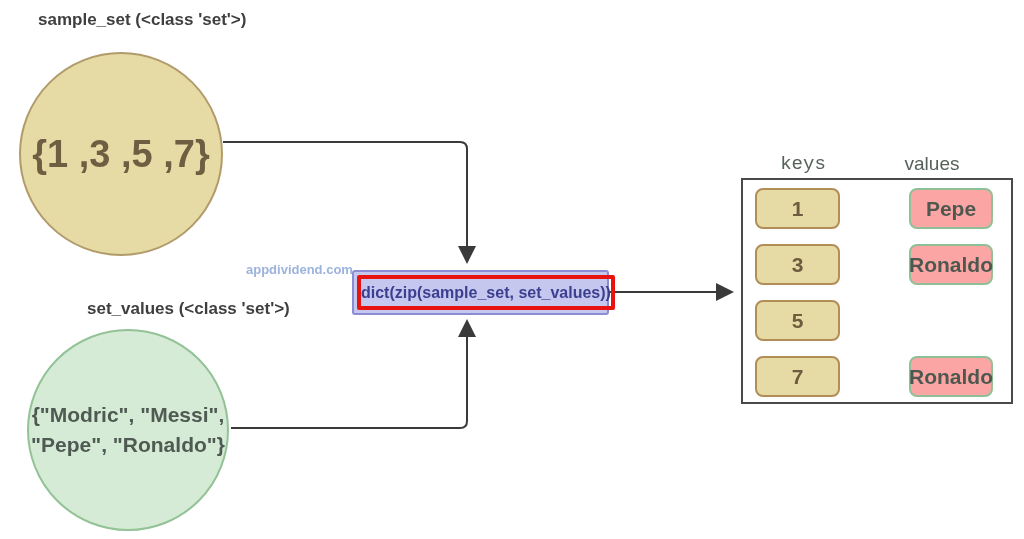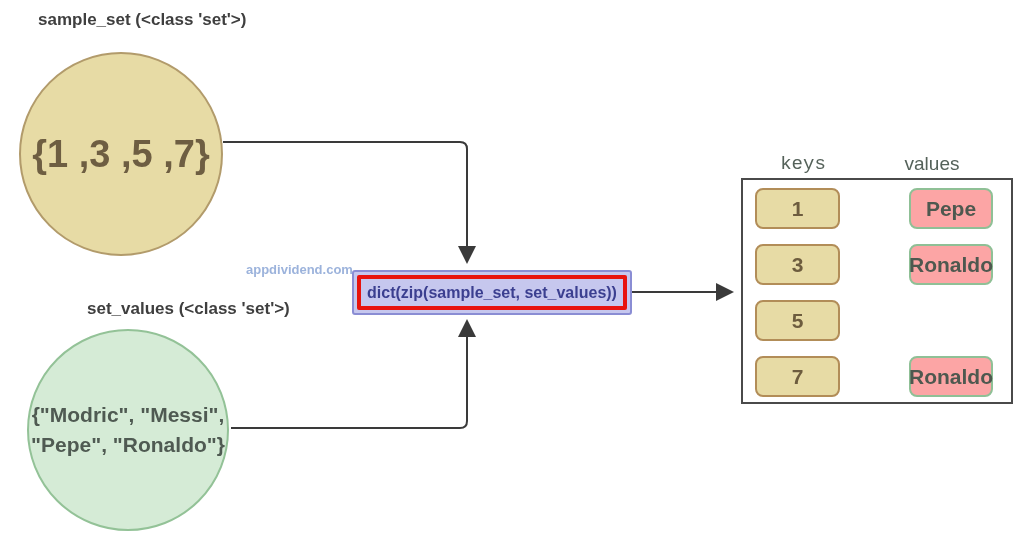--- a/index.html
+++ b/index.html
@@ -62,7 +62,7 @@
   .operation-box {
     position: absolute;
     left: 352px; top: 270px;
-    width: 280px; height: 45px;
+    width: 257px; height: 45px;
     background: #c6c7ee;
     border: 2px solid #8a8dd4;
     border-radius: 3px;

